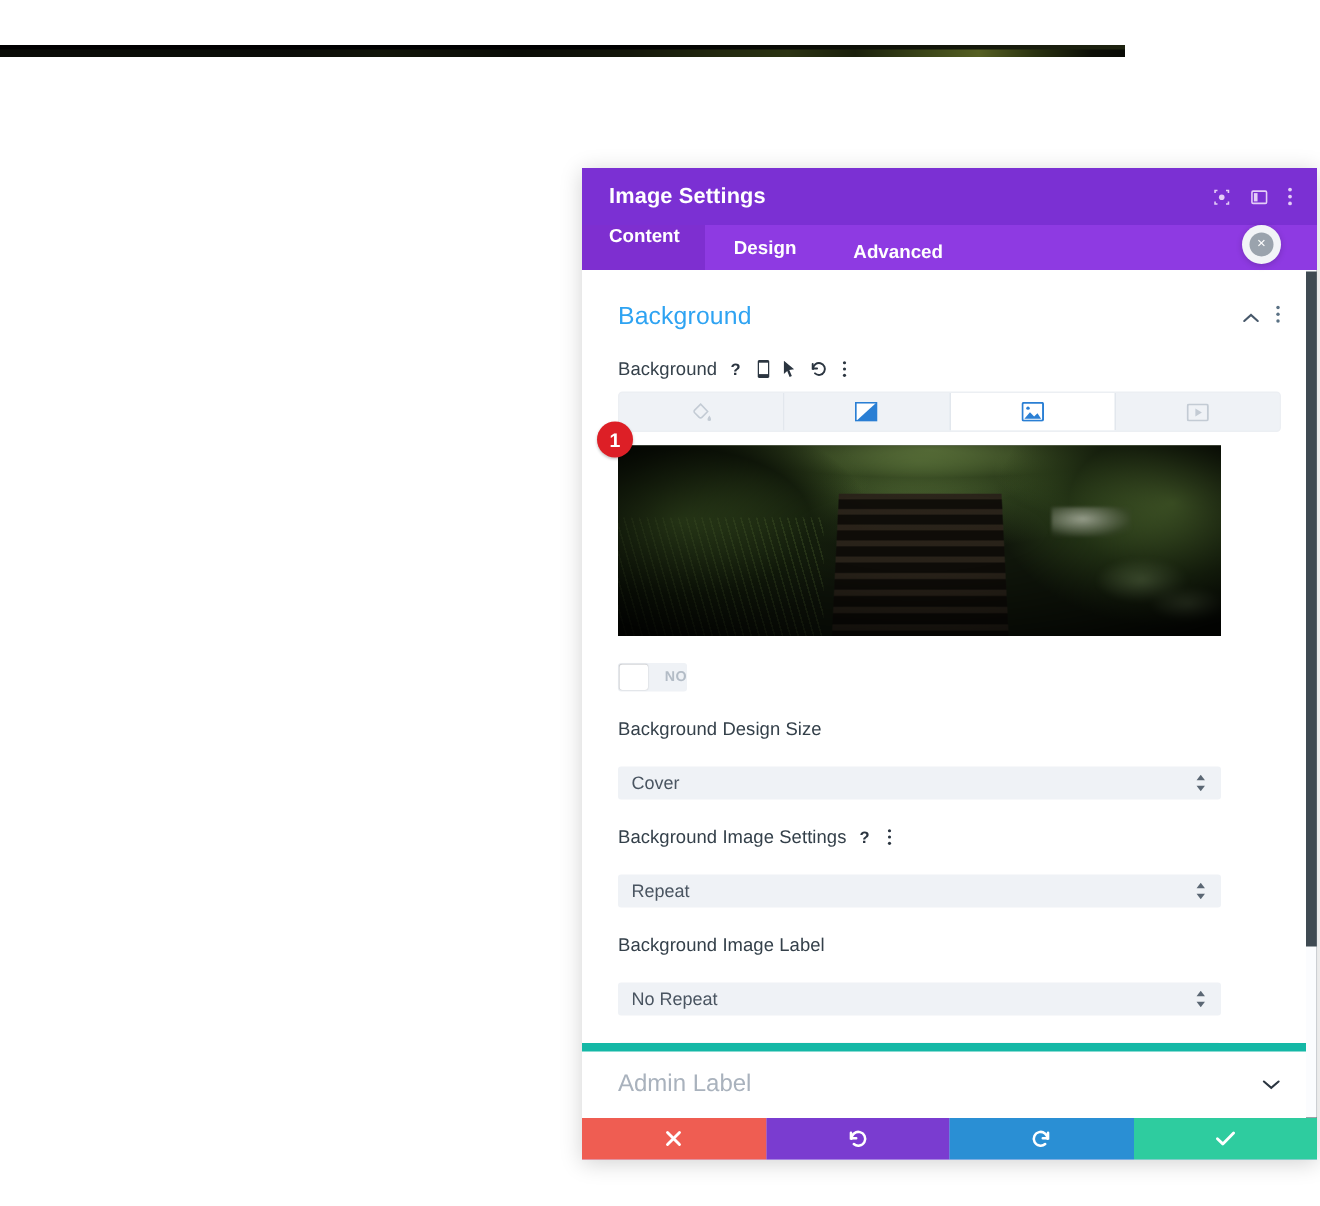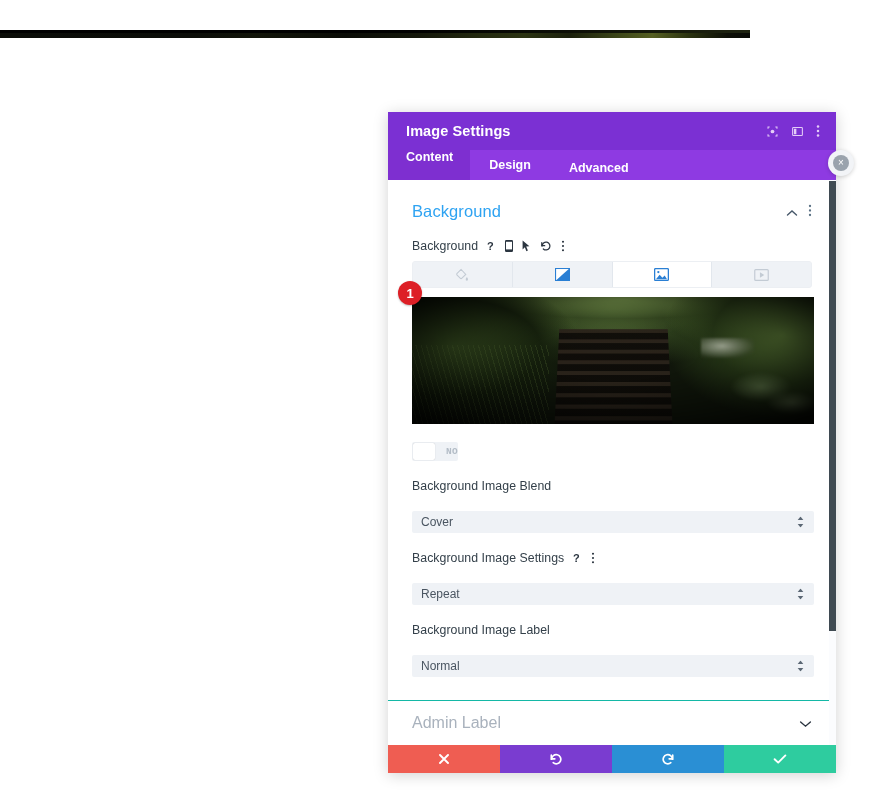--- a/index.html
+++ b/index.html
@@ -55,7 +55,7 @@
     position: absolute;
     left: 388px;
     top: 112px;
-    width: 448px;
+    width: 490px;
     height: 661px;
     background: #c4b5fd;
     box-shadow: 0 2px 14px rgba(0,0,0,0.18);

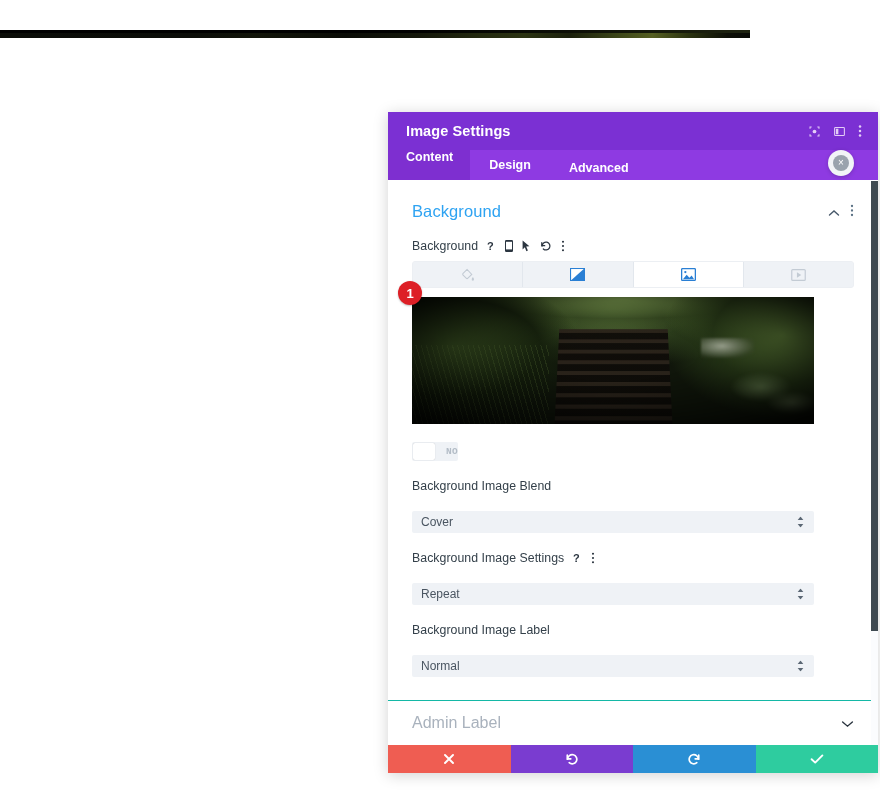--- a/index.html
+++ b/index.html
@@ -316,7 +316,6 @@
     font-weight: bold;
     margin-left: 10px;
     letter-spacing: 0.3px;
-    font-family: Liberation Mono, monospace;
   }
 
   

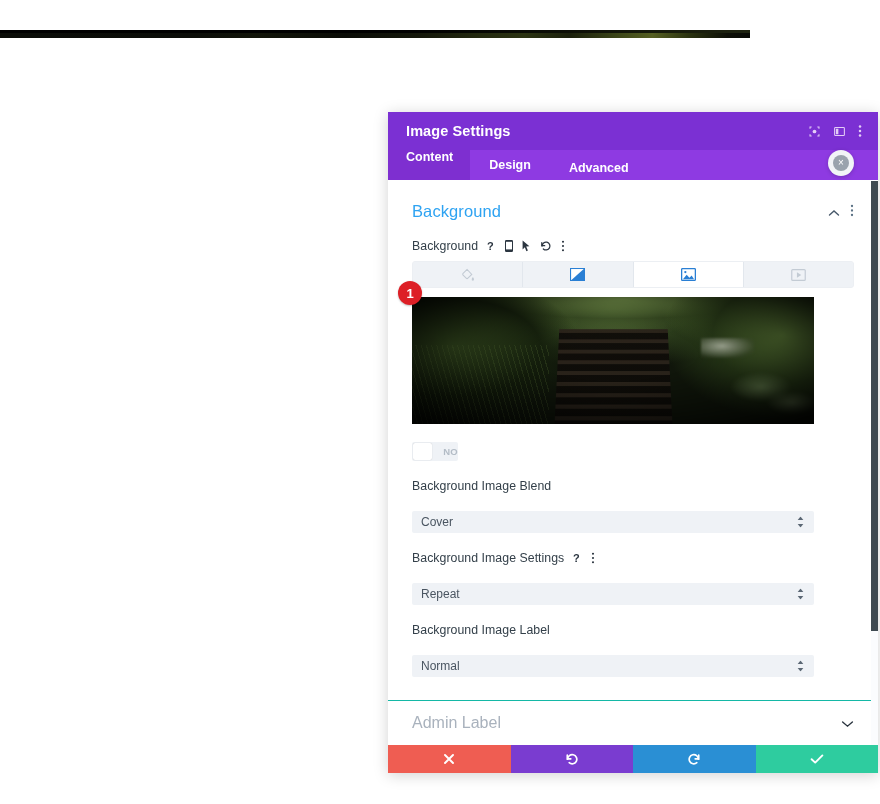--- a/index.html
+++ b/index.html
@@ -567,7 +567,7 @@
 
         <div class="field">
           <div class="field-label-row">
-            <span class="field-label">Background Image Blend</span>
+            <span class="field-label">Background Design Size</span>
           </div>
           <div class="select-wrap">
             <span class="select-value">Cover</span>

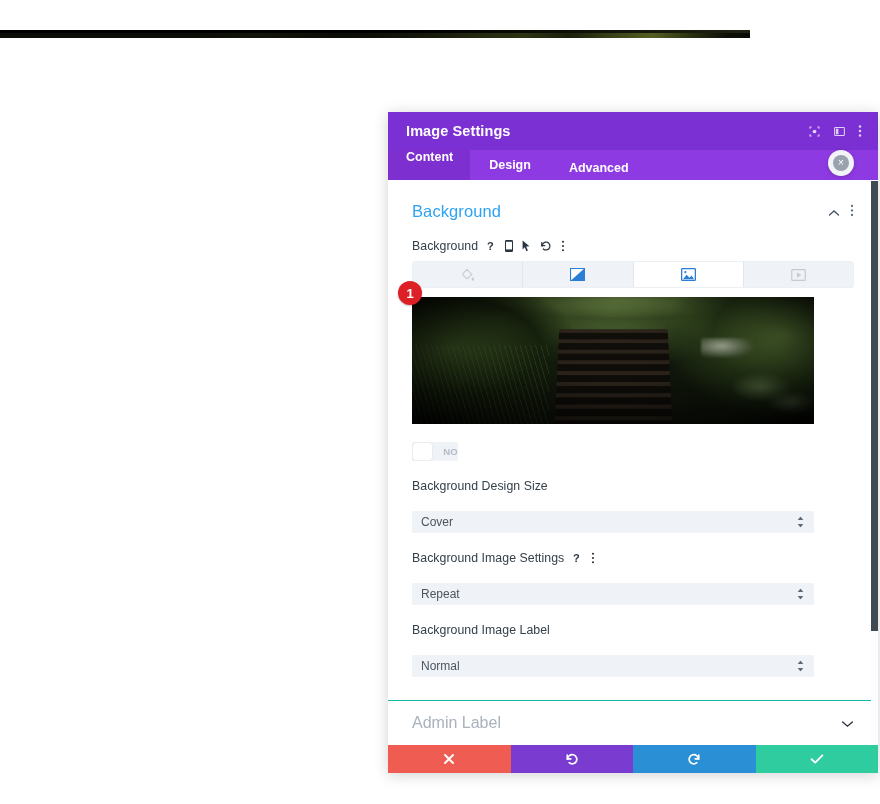--- a/index.html
+++ b/index.html
@@ -611,6 +611,15 @@
           <div class="field-label-row">
             <span class="field-label">Background Image Label</span>
           </div>
+          <div class="select-wrap">
+            <span class="select-value">No Repeat</span>
+            <span class="select-arrows">
+              <svg width="7" height="11" viewBox="0 0 7 11" fill="#5b6774">
+                <path d="M3.5 0 6.3 3.6H0.7Z"></path>
+                  <path d="M3.5 11 0.7 7.4h5.6Z"></path>
+              </svg>
+            </span>
+          </div>
         </div>
 
         <div class="field">

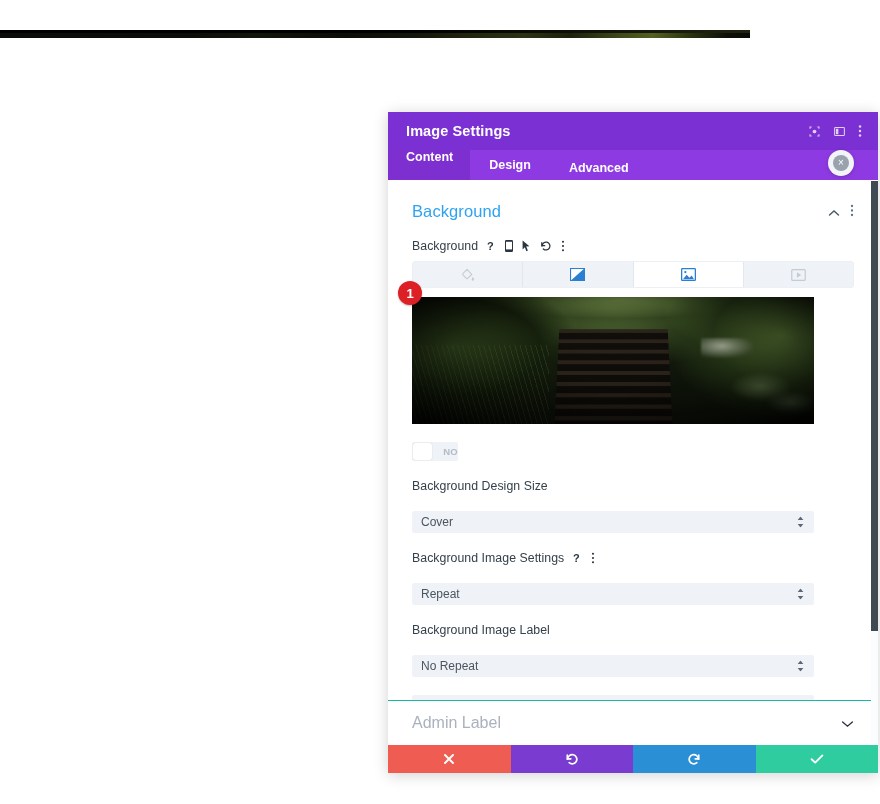--- a/index.html
+++ b/index.html
@@ -353,7 +353,7 @@
     right: 0;
     bottom: 0;
     height: 44px;
-    border-top: 1px solid #14b8a6;
+    border-top: 6px solid #14b8a6;
     display: flex;
     align-items: center;
     padding: 0 24px;

